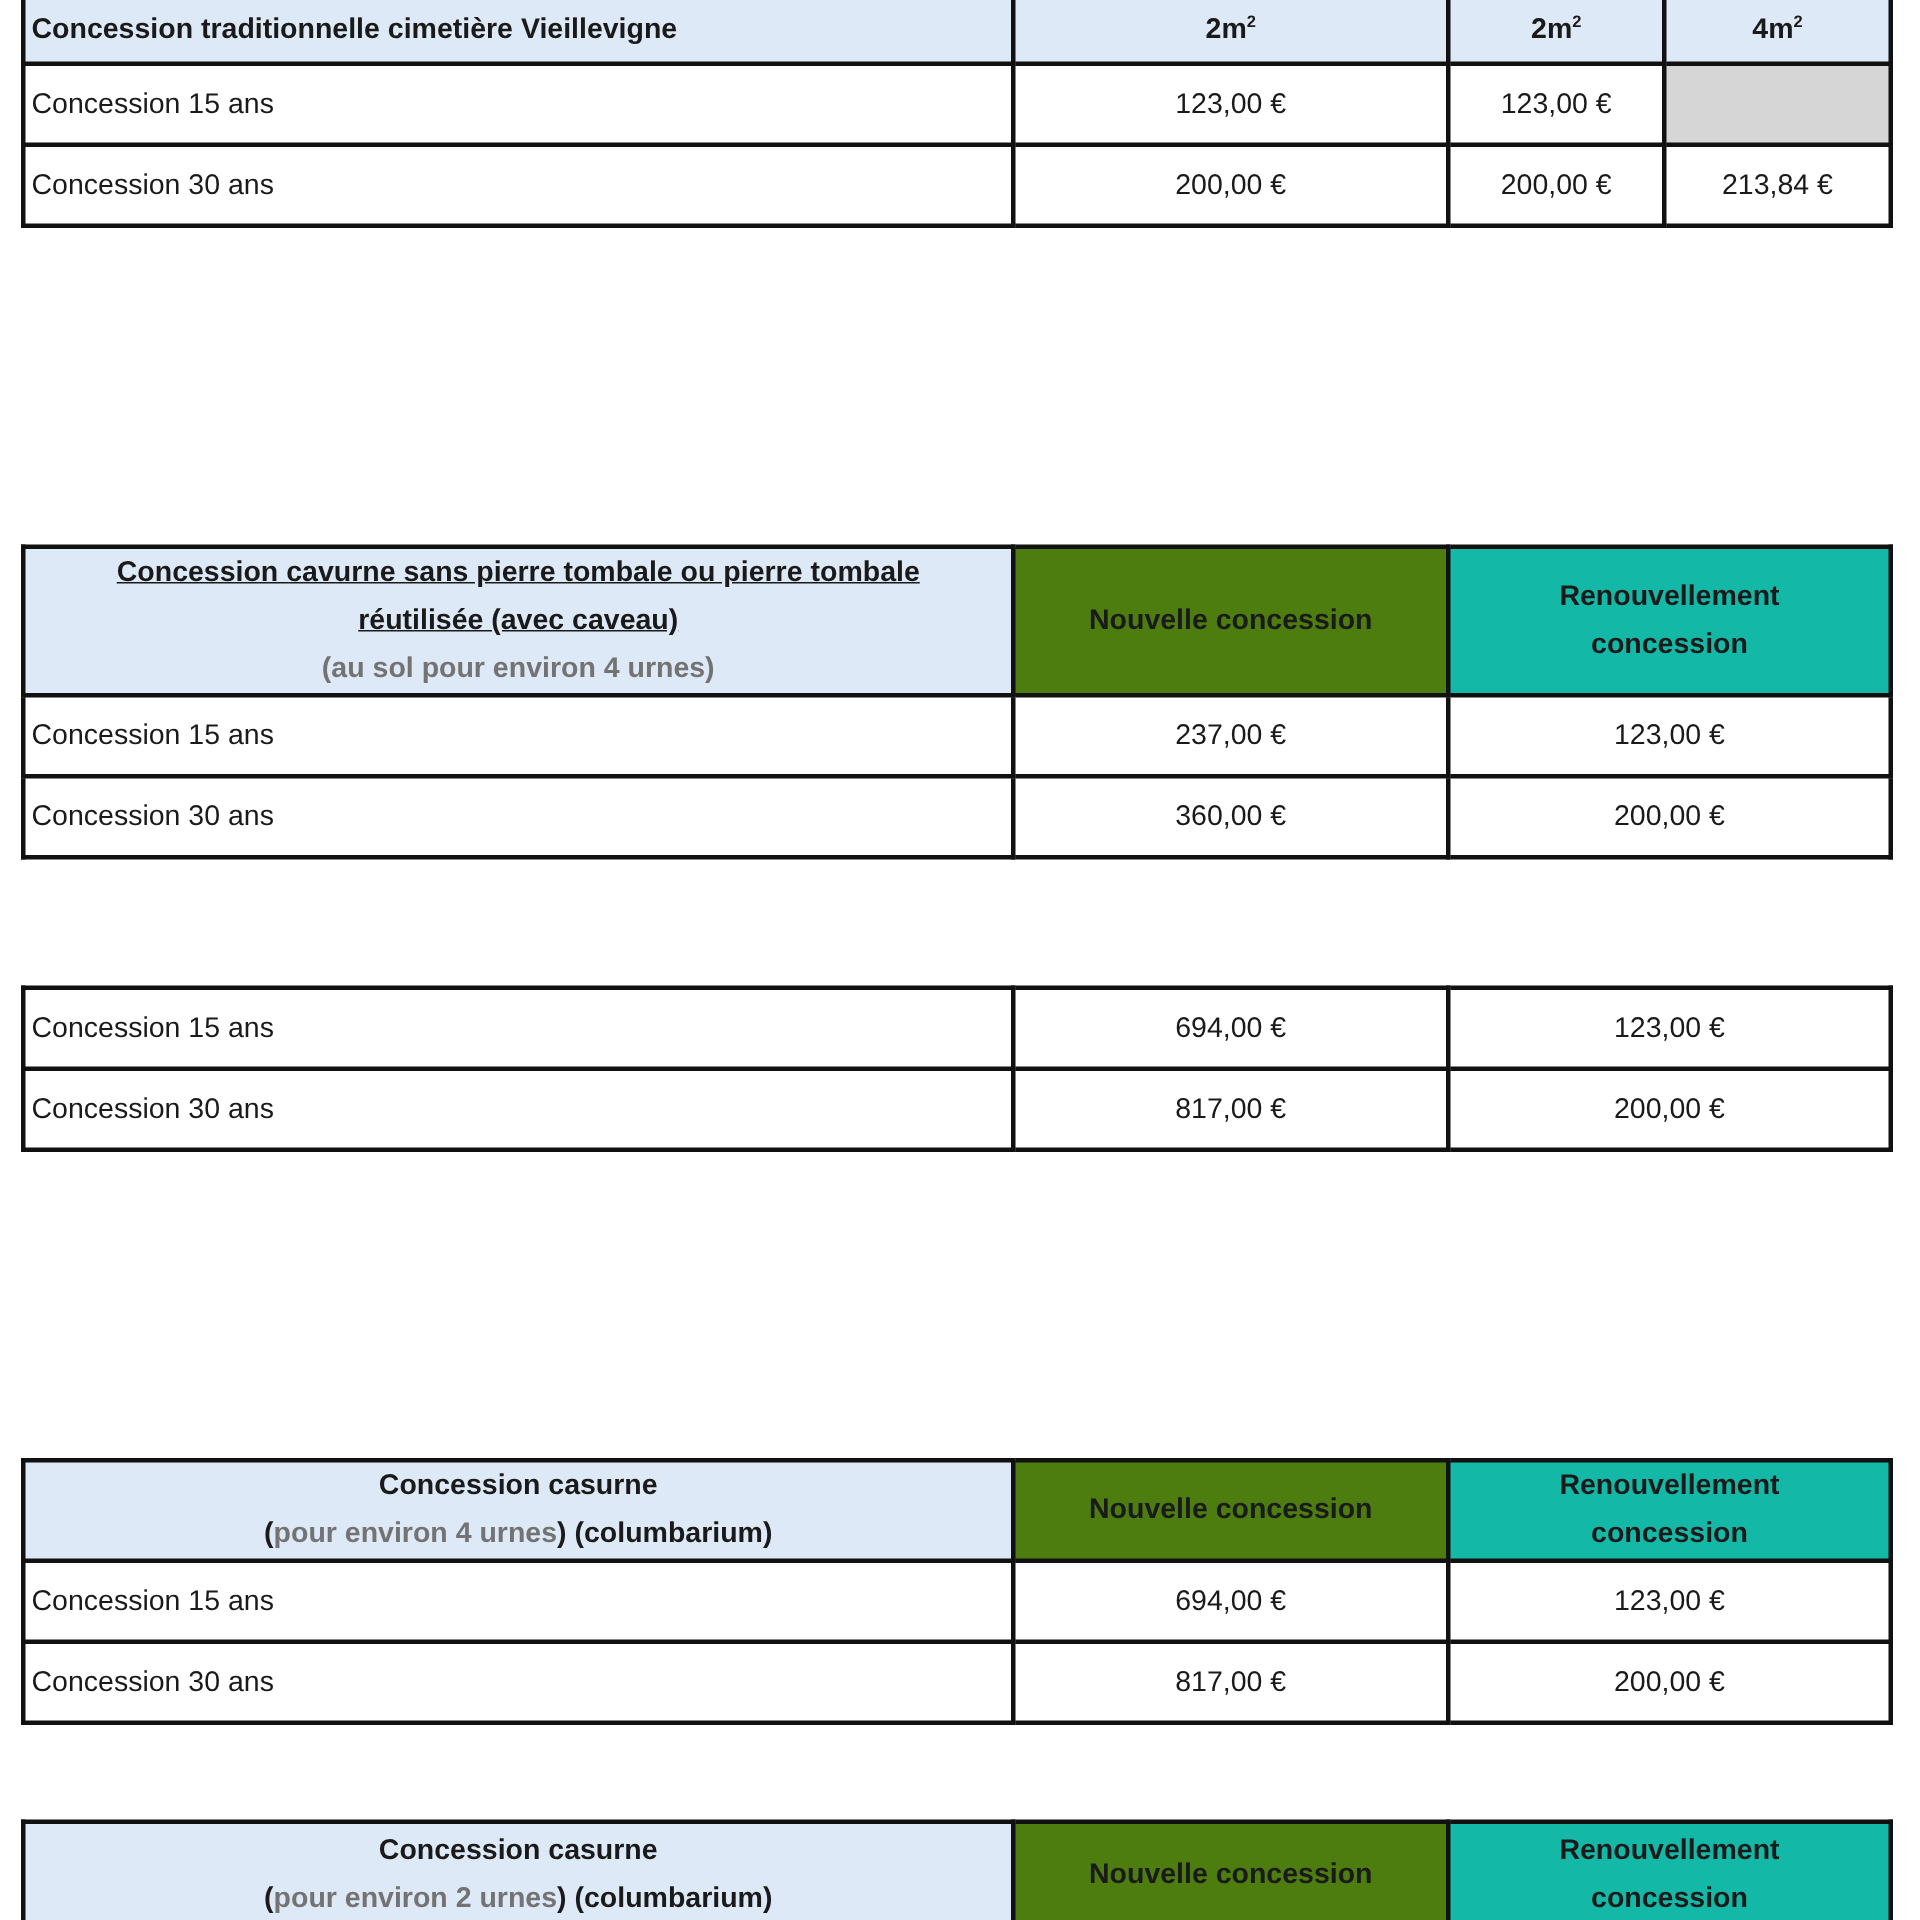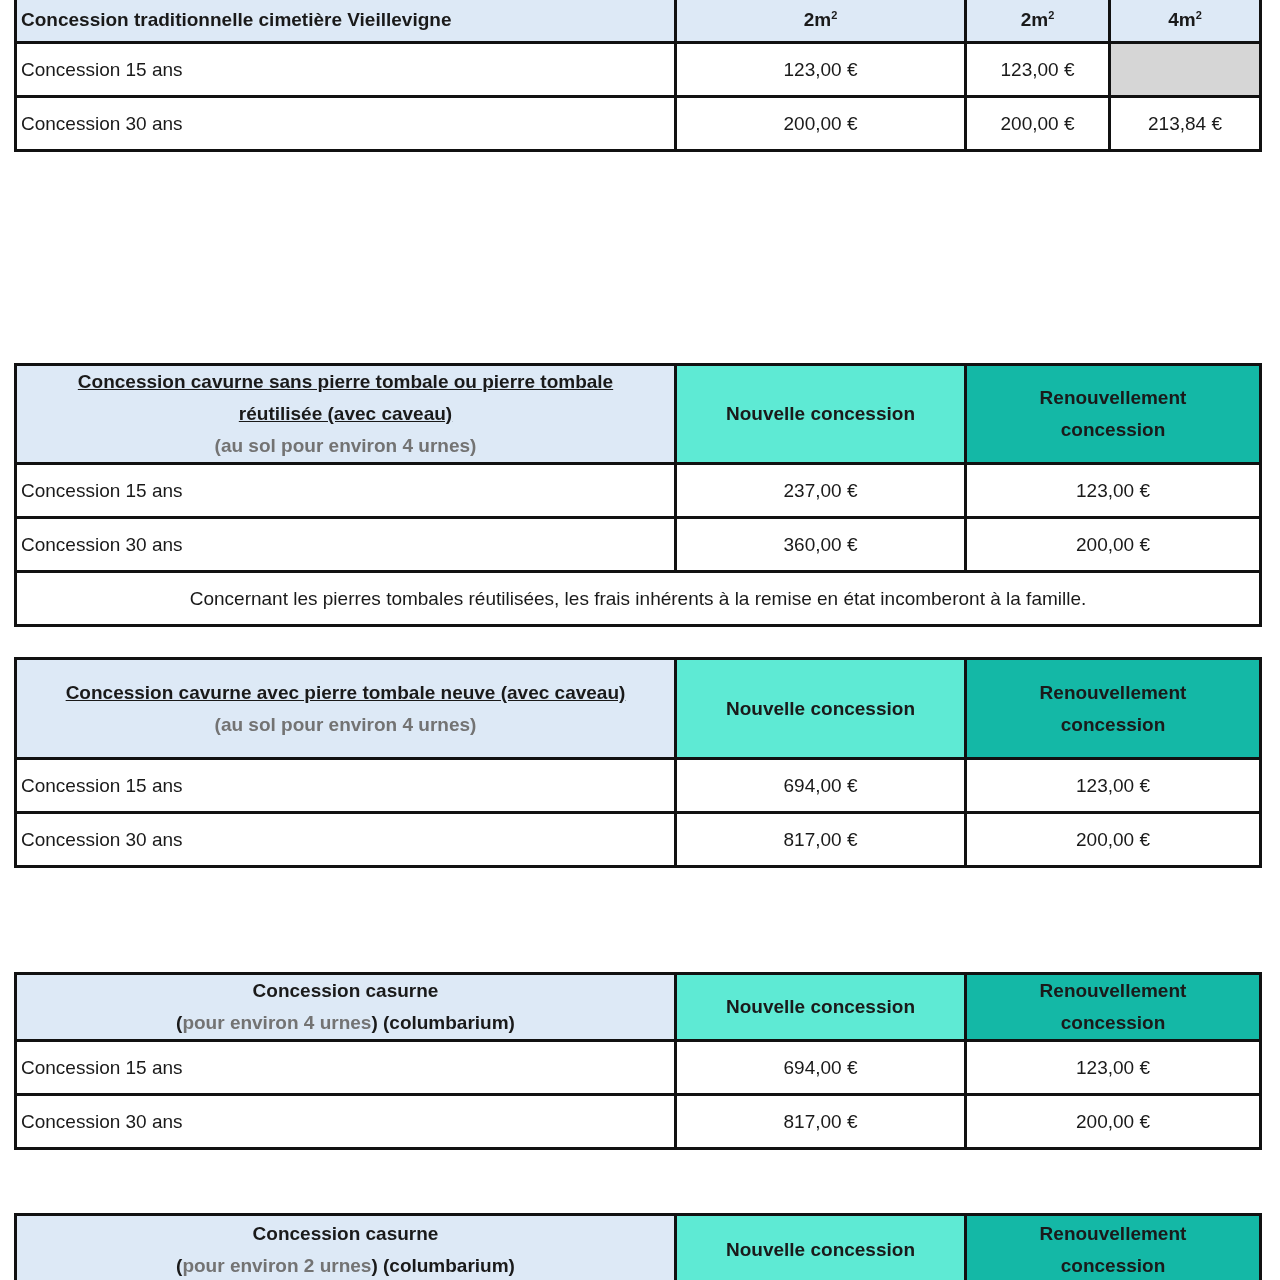--- a/index.html
+++ b/index.html
@@ -10,7 +10,7 @@
   .c1 { width: 660px; }
   .c2 { width: 290px; }
   .hdr-blue { background: #dde9f6; }
-  .hdr-yellow { background: #5eead4; }
+  .hdr-yellow { background: #4d7c0f; }
   .hdr-green { background: #14b8a6; }
   .grey { background: #d6d6d6; }
   .b { font-weight: bold; }

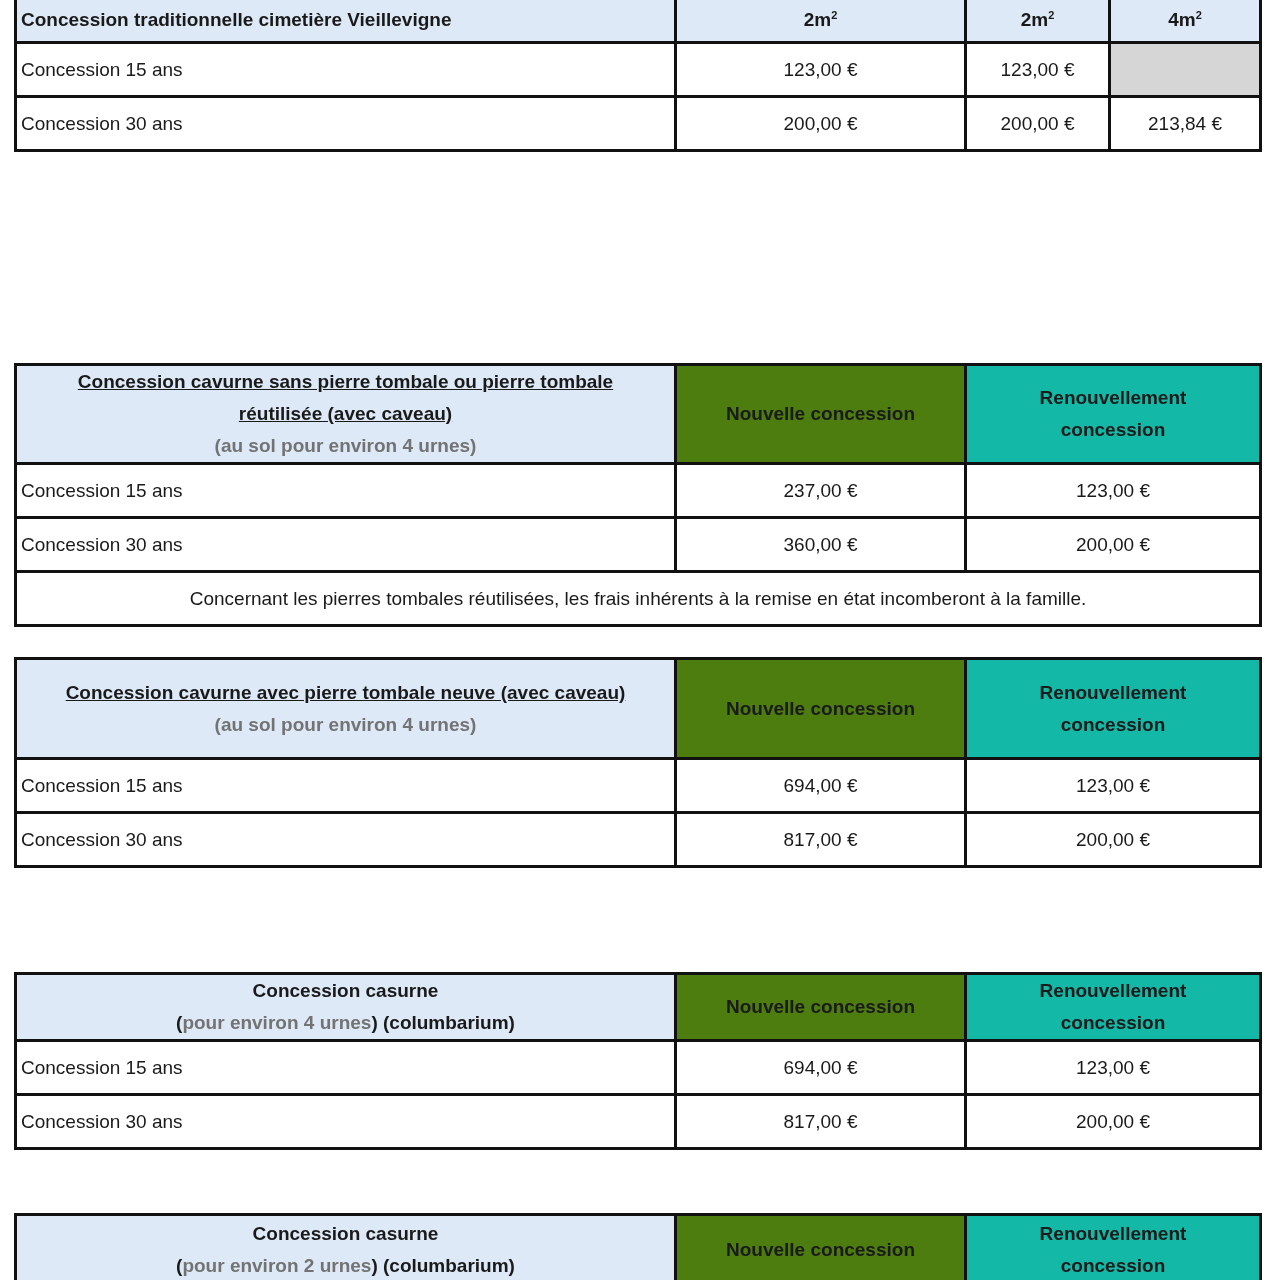--- a/index.html
+++ b/index.html
@@ -80,9 +80,6 @@
     <td>Concession 30 ans</td>
     <td class="ctr">360,00 €</td>
     <td class="ctr">200,00 €</td>
-  </tr>
-  <tr style="height:54px;">
-    <td colspan="3" class="ctr">Concernant les pierres tombales réutilisées, les frais inhérents à la remise en état incomberont à la famille.</td>
   </tr>
 </tbody>
   </table>

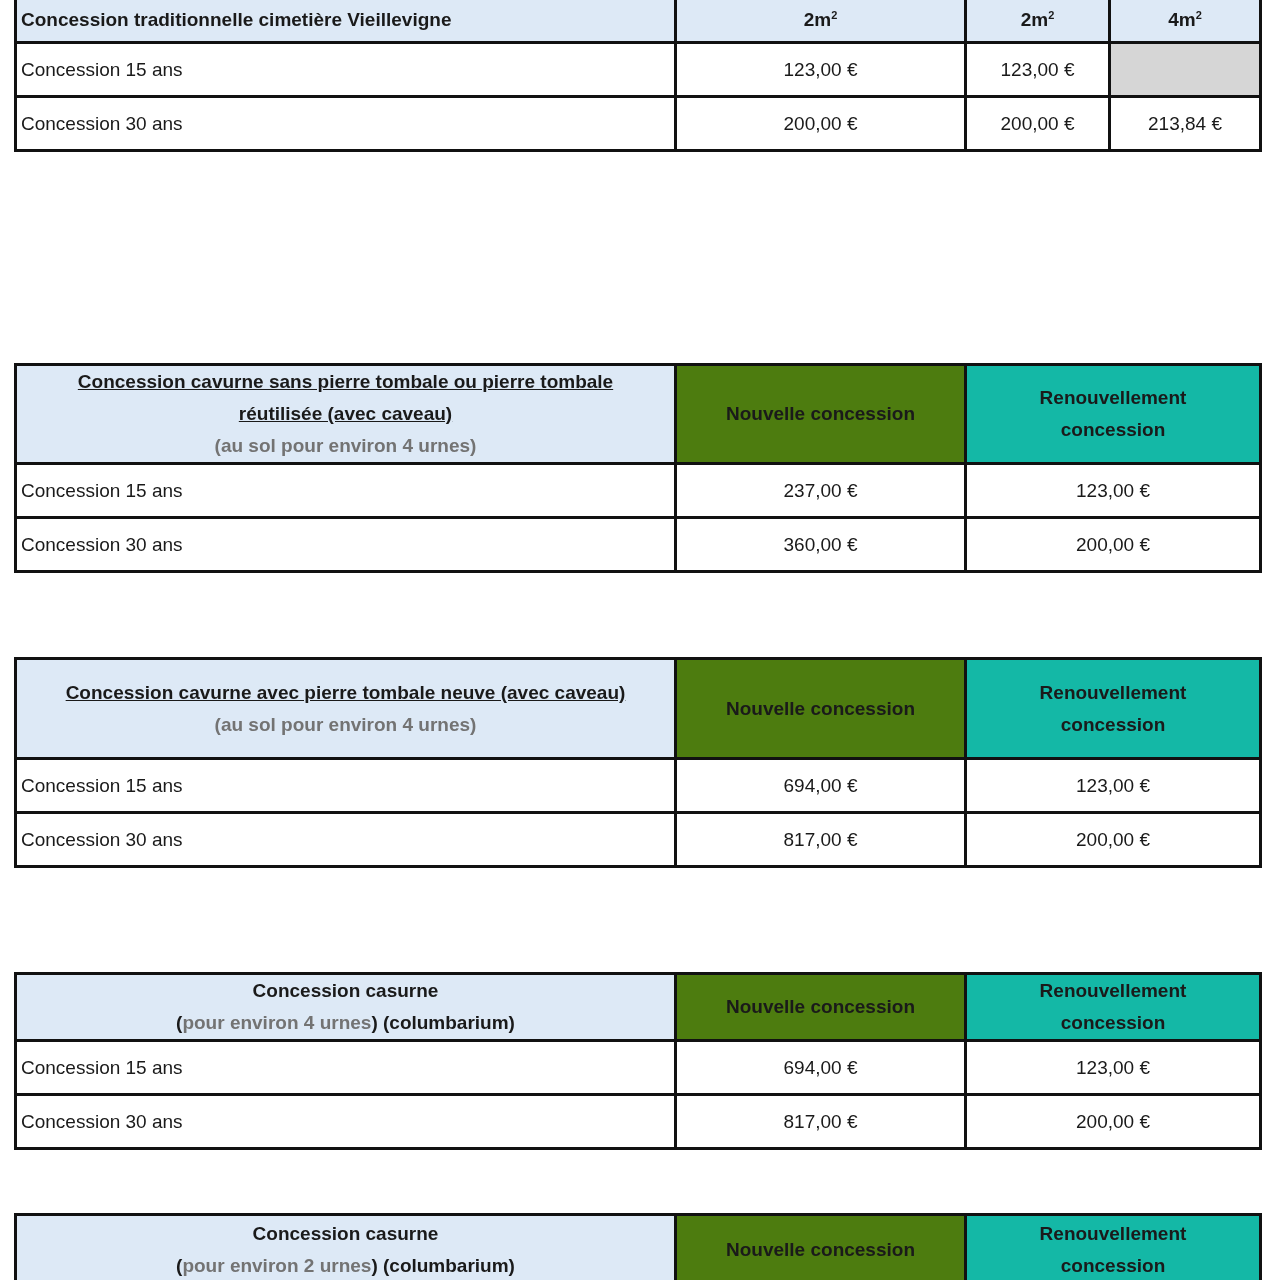--- a/index.html
+++ b/index.html
@@ -91,17 +91,6 @@
       <col>
     </colgroup>
   <tbody>
-      <tr style="height:100px;">
-    <td class="hdr-blue b ctr lh">
-      <div class="u">Concession  cavurne avec pierre tombale neuve (avec caveau)</div>
-      <div class="red">(au sol pour environ 4 urnes)</div>
-    </td>
-    <td class="hdr-yellow b ctr">Nouvelle concession</td>
-    <td class="hdr-green b ctr lh">
-      <div>Renouvellement</div>
-          <div>concession</div>
-    </td>
-  </tr>
   <tr style="height:54px;">
     <td>Concession 15 ans</td>
     <td class="ctr">694,00 €</td>

